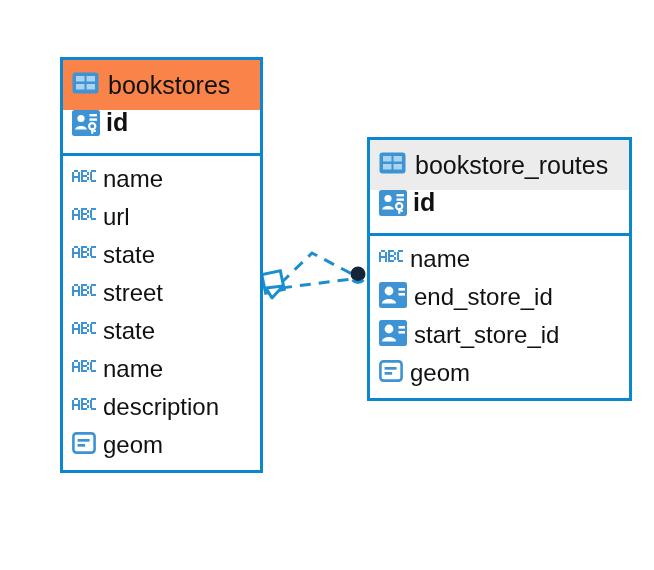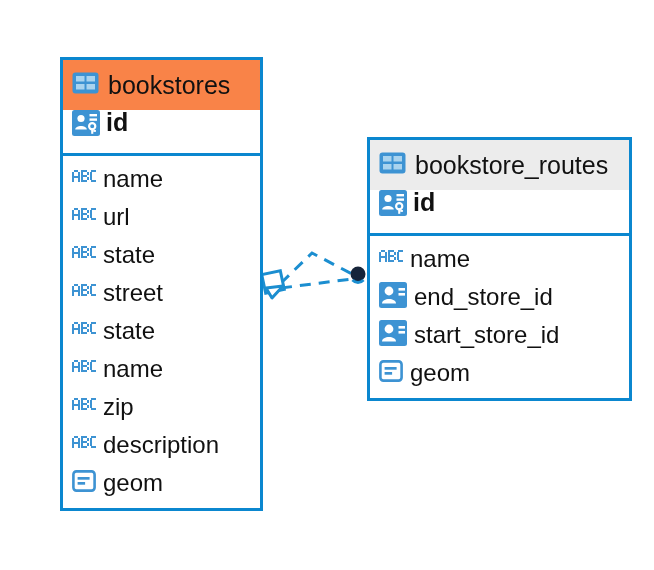--- a/index.html
+++ b/index.html
@@ -251,28 +251,6 @@
       </div>
 
 
-      <div class="col-row">
-        <span class="ico">
-          <svg width="24" height="14" viewBox="0 0 24 14" xmlns="http://www.w3.org/2000/svg">
-            <g fill="#3d93d3">
-              <rect x="0" y="2" width="2" height="10"></rect>
-                <rect x="2" y="0" width="4" height="2"></rect>
-              <rect x="6" y="2" width="2" height="10"></rect>
-                <rect x="2" y="6" width="4" height="2"></rect>
-              <rect x="9" y="0" width="2" height="12"></rect>
-                <rect x="11" y="0" width="4" height="2"></rect>
-              <rect x="15" y="2" width="2" height="3"></rect>
-                <rect x="11" y="5" width="4" height="2"></rect>
-              <rect x="15" y="7" width="2" height="3"></rect>
-                <rect x="11" y="10" width="4" height="2"></rect>
-              <rect x="19" y="0" width="5" height="2"></rect>
-                <rect x="18" y="2" width="2" height="8"></rect>
-              <rect x="19" y="10" width="5" height="2"></rect>
-            </g>
-          </svg>
-        </span>
-        <span class="lbl">zip</span>
-      </div>
 
       <div class="col-row">
         <span class="ico">

